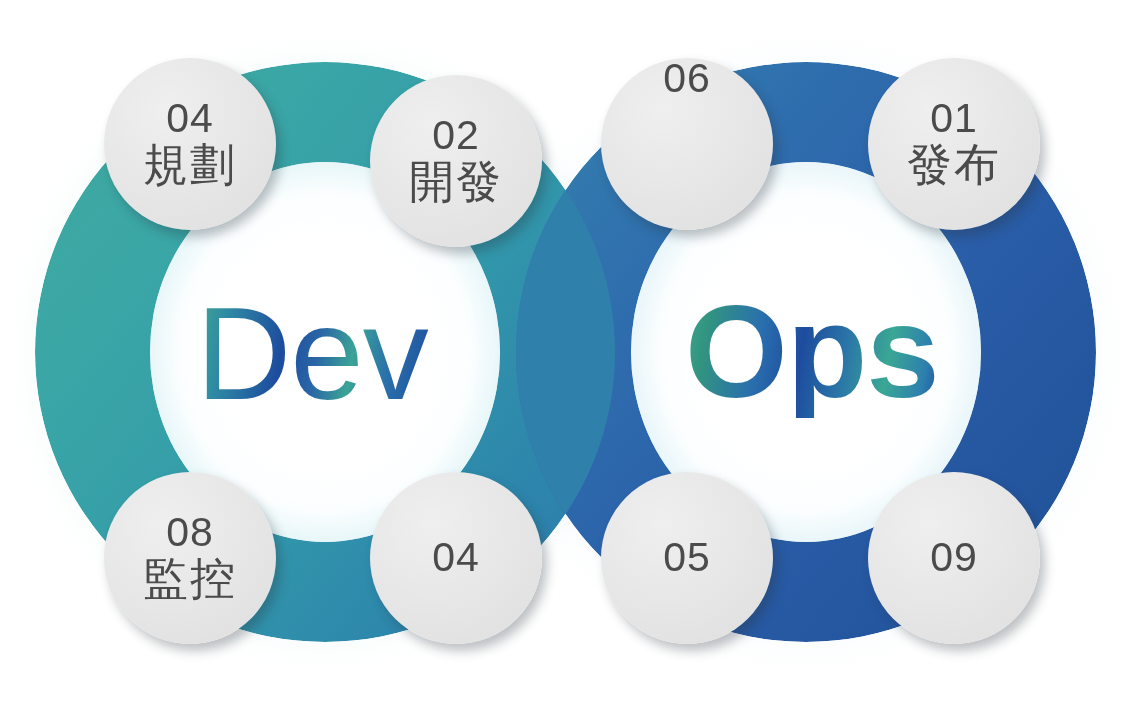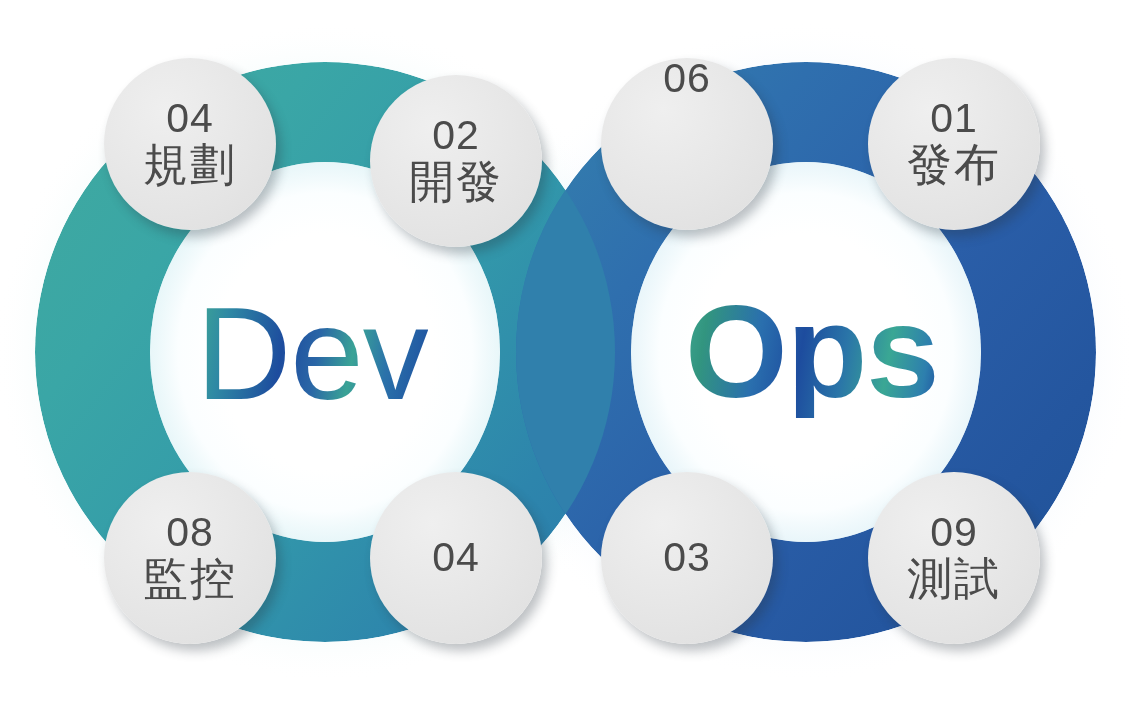--- a/index.html
+++ b/index.html
@@ -215,7 +215,7 @@
   </div>
 
   <div class="badge" id="badge-03">
-    <span class="num">03</span>
+    <span class="num">05</span>
   </div>
 
   <div class="badge" id="badge-04">

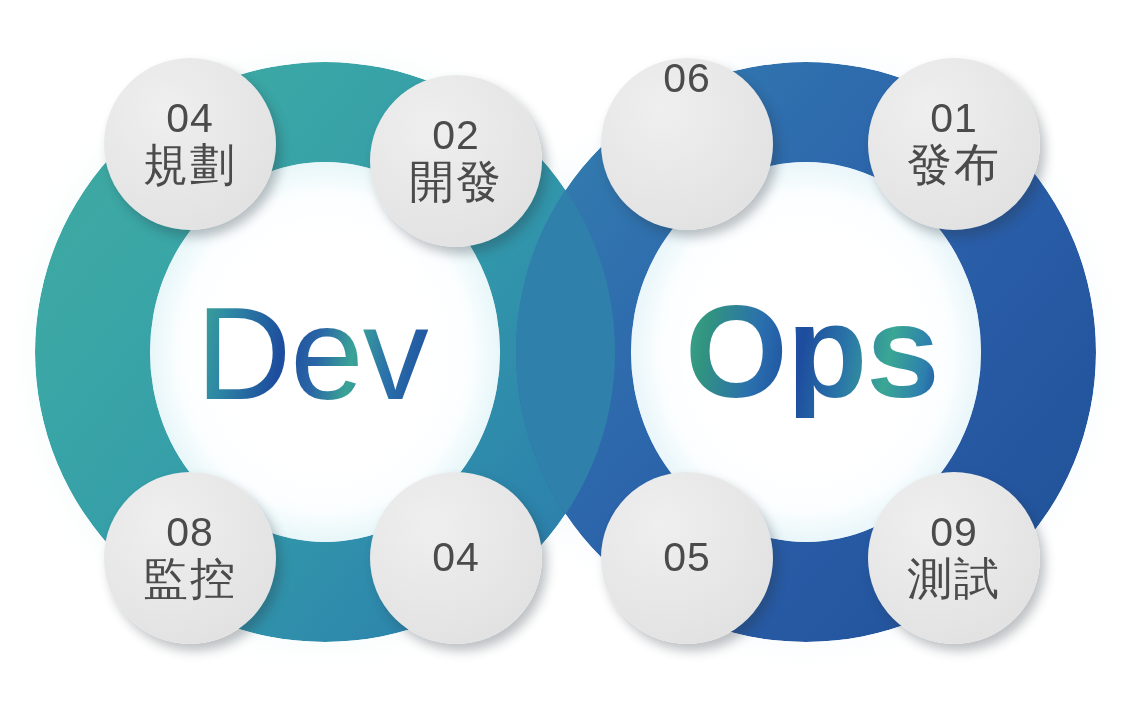--- a/index.html
+++ b/index.html
@@ -220,7 +220,6 @@
 
   <div class="badge" id="badge-04">
     <span class="num">09</span>
-    <span class="zh">測試</span>
   </div>
 
 </div>

